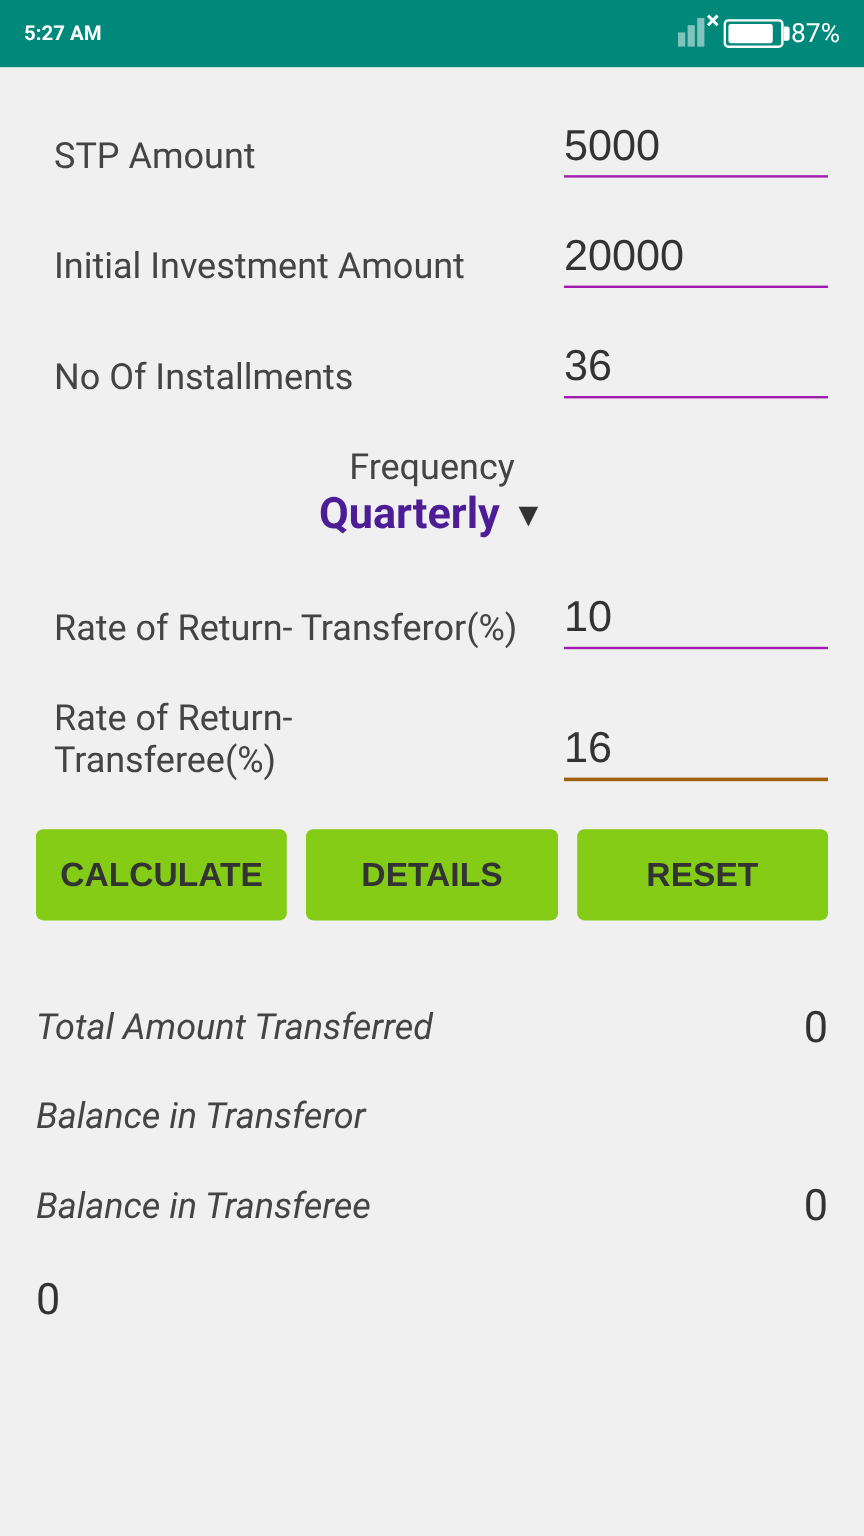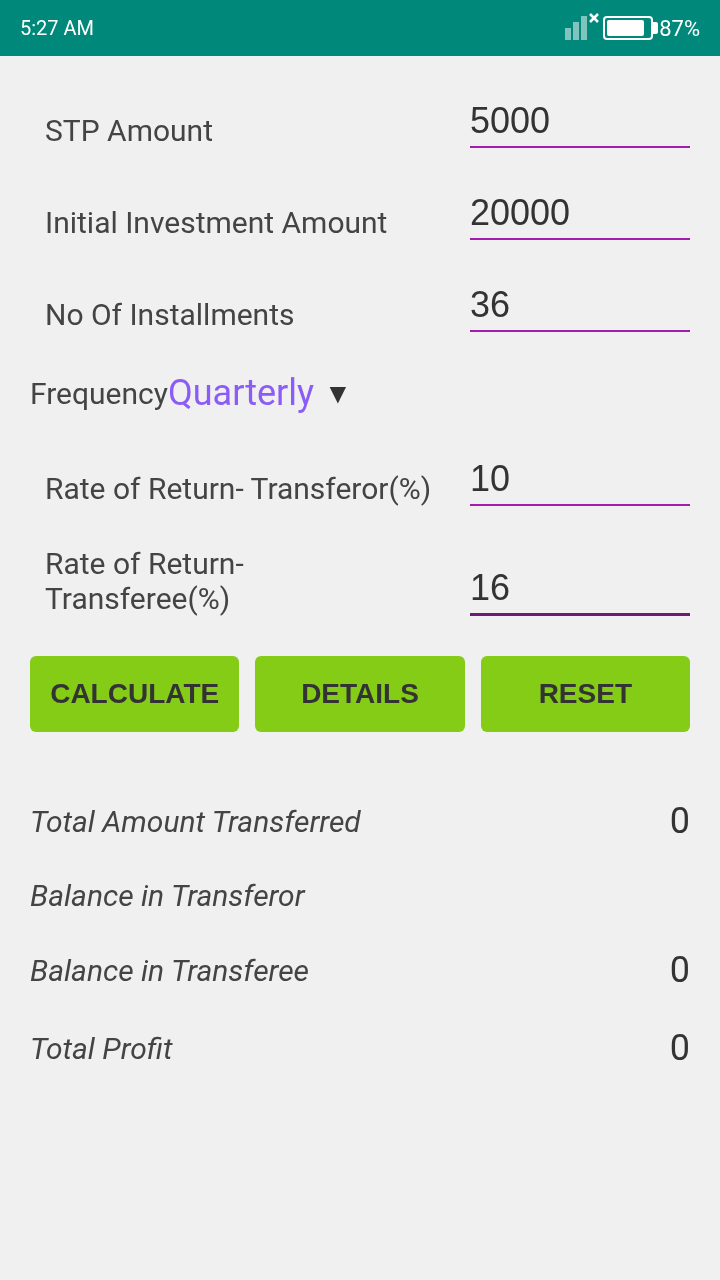--- a/index.html
+++ b/index.html
@@ -31,8 +31,8 @@
 
     .status-bar-time {
       color: white;
-      font-size: 20px;
-      font-weight: 400;
+      font-size: 17px;
+      font-weight: 700;
     }
 
     .status-bar-right {

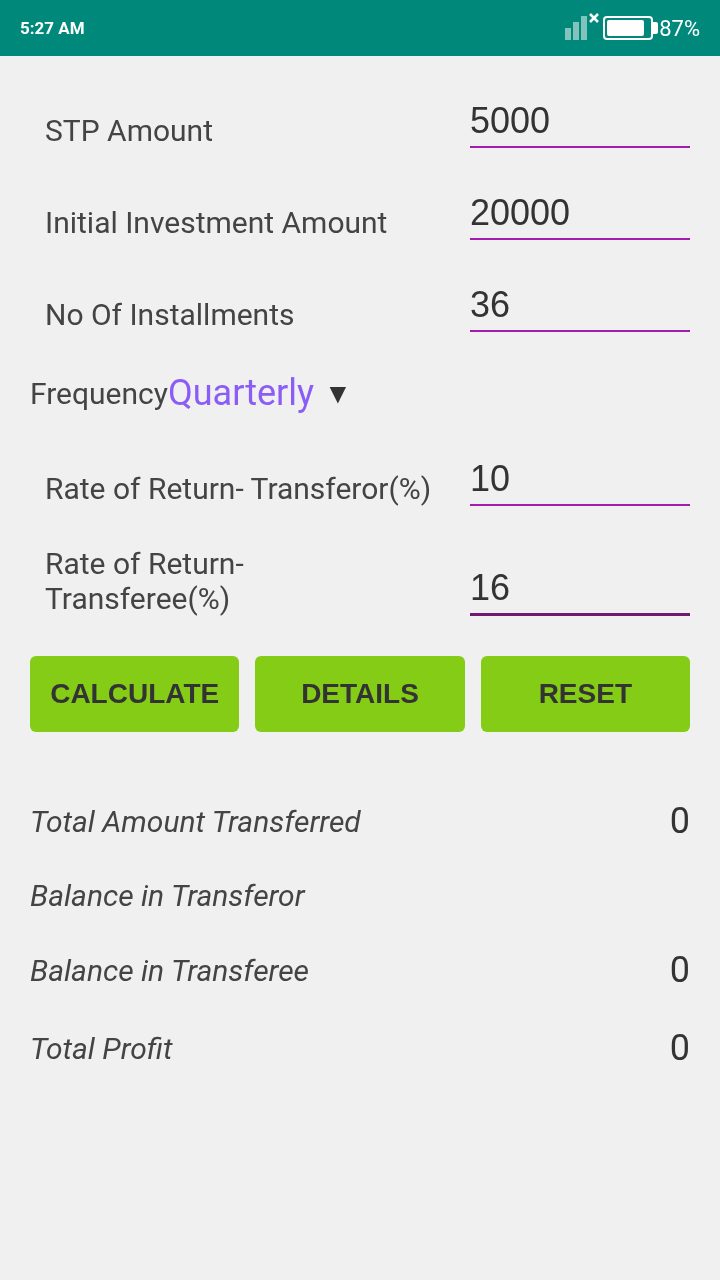--- a/index.html
+++ b/index.html
@@ -131,8 +131,9 @@
     .frequency-row {
       display: flex;
       align-items: center;
-      justify-content: flex-start;
+      justify-content: flex-end;
       margin-bottom: 40px;
+      flex-direction: column;
     }
 
     .frequency-label {

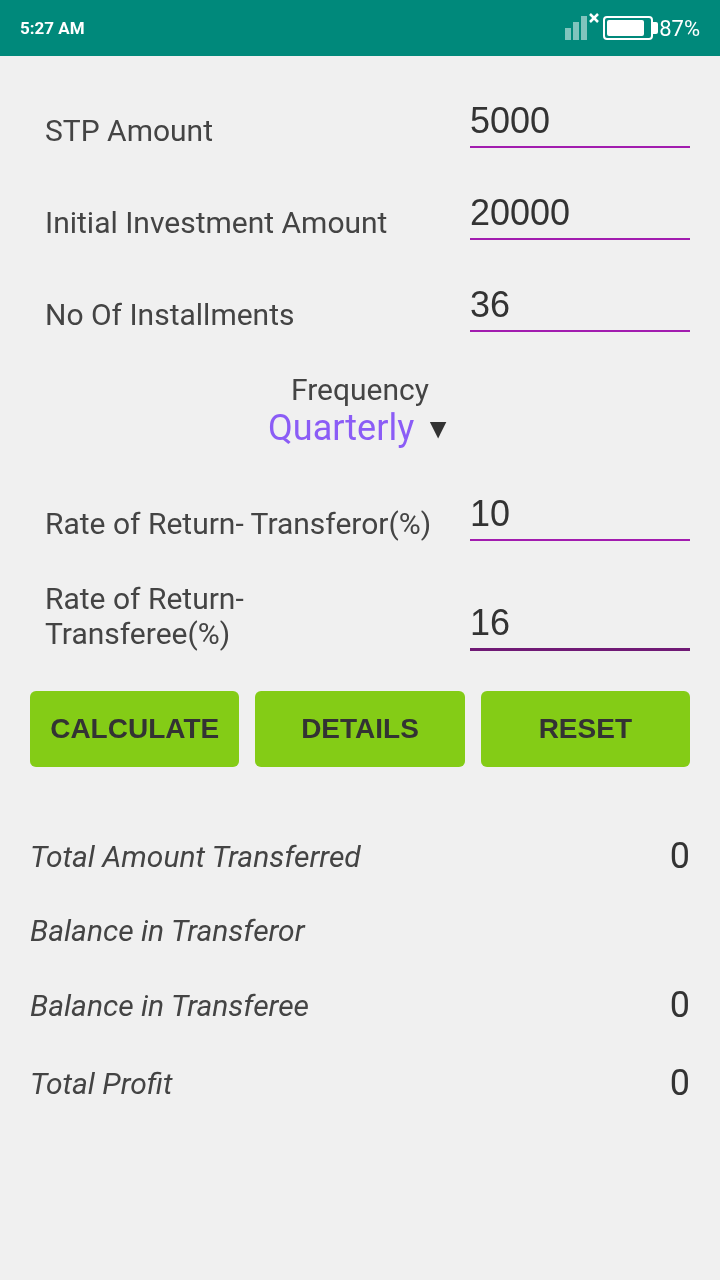--- a/index.html
+++ b/index.html
@@ -150,8 +150,8 @@
 
     .frequency-value {
       font-size: 36px;
-      font-weight: 400;
-      color: #8b5cf6;
+      font-weight: 700;
+      color: #4c1d95;
     }
 
     .dropdown-arrow {

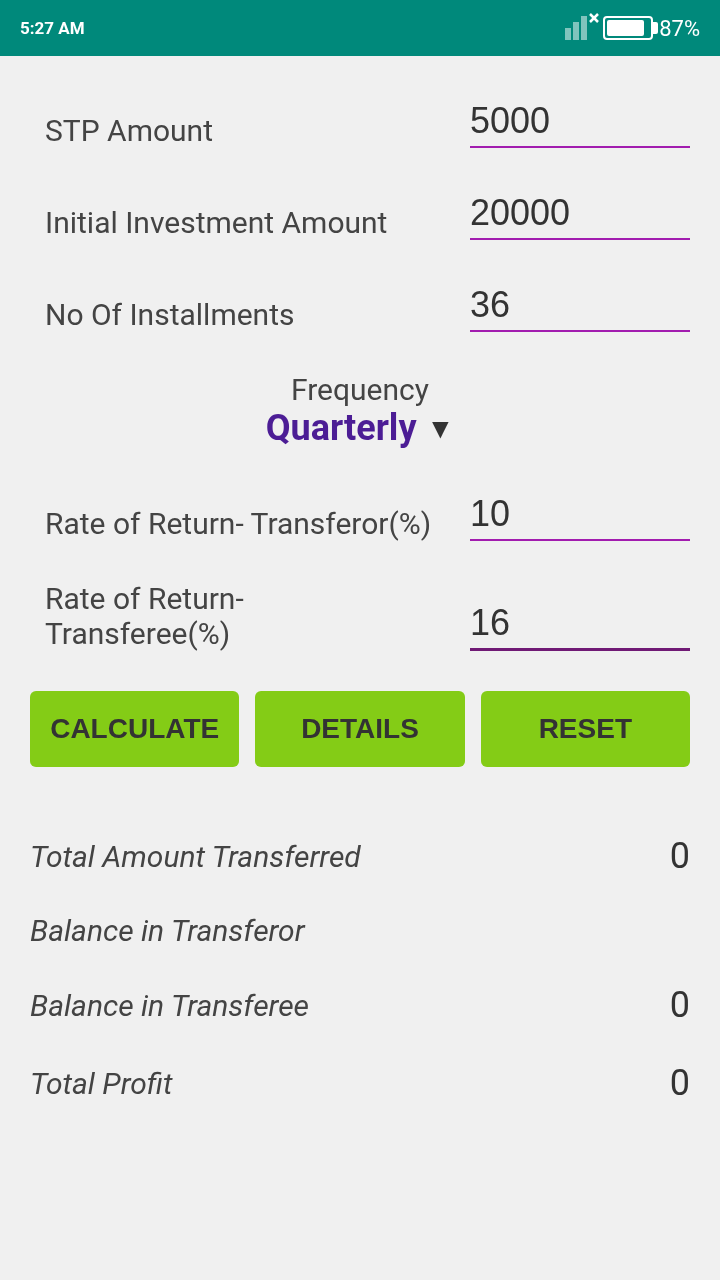--- a/index.html
+++ b/index.html
@@ -268,7 +268,7 @@
 
   <div class="form-row">
     <span class="form-label">Rate of Return- Transferee(%)</span>
-    <div class="form-input-container form-input-active" style="border-bottom: 3px solid #701a75; margin-left: 40px;">
+    <div class="form-input-container form-input-active" style="border-bottom: 3px solid #a16207; margin-left: 40px;">
       <input class="form-input" type="number" value="16" style="">
     </div>
   </div>

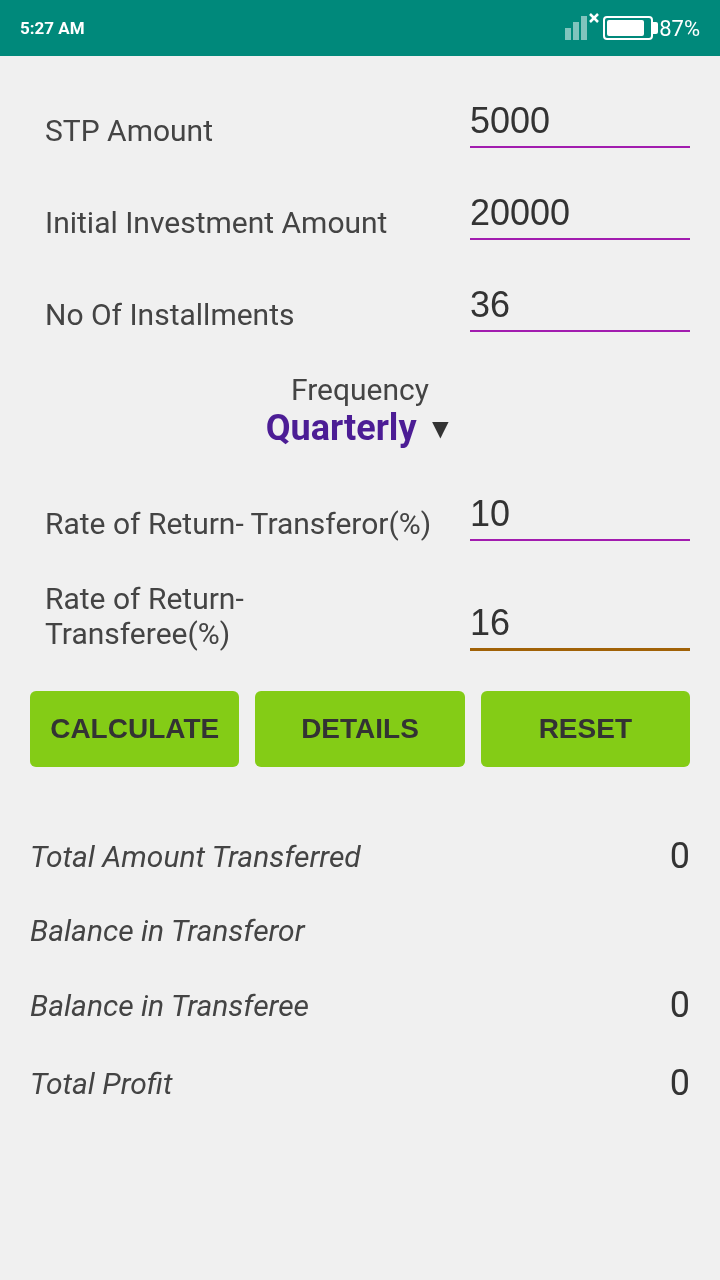--- a/index.html
+++ b/index.html
@@ -296,7 +296,6 @@
     </div>
 
     <div class="result-row">
-      <span class="result-label">Total Profit</span>
       <span class="result-value">0</span>
     </div>
 

